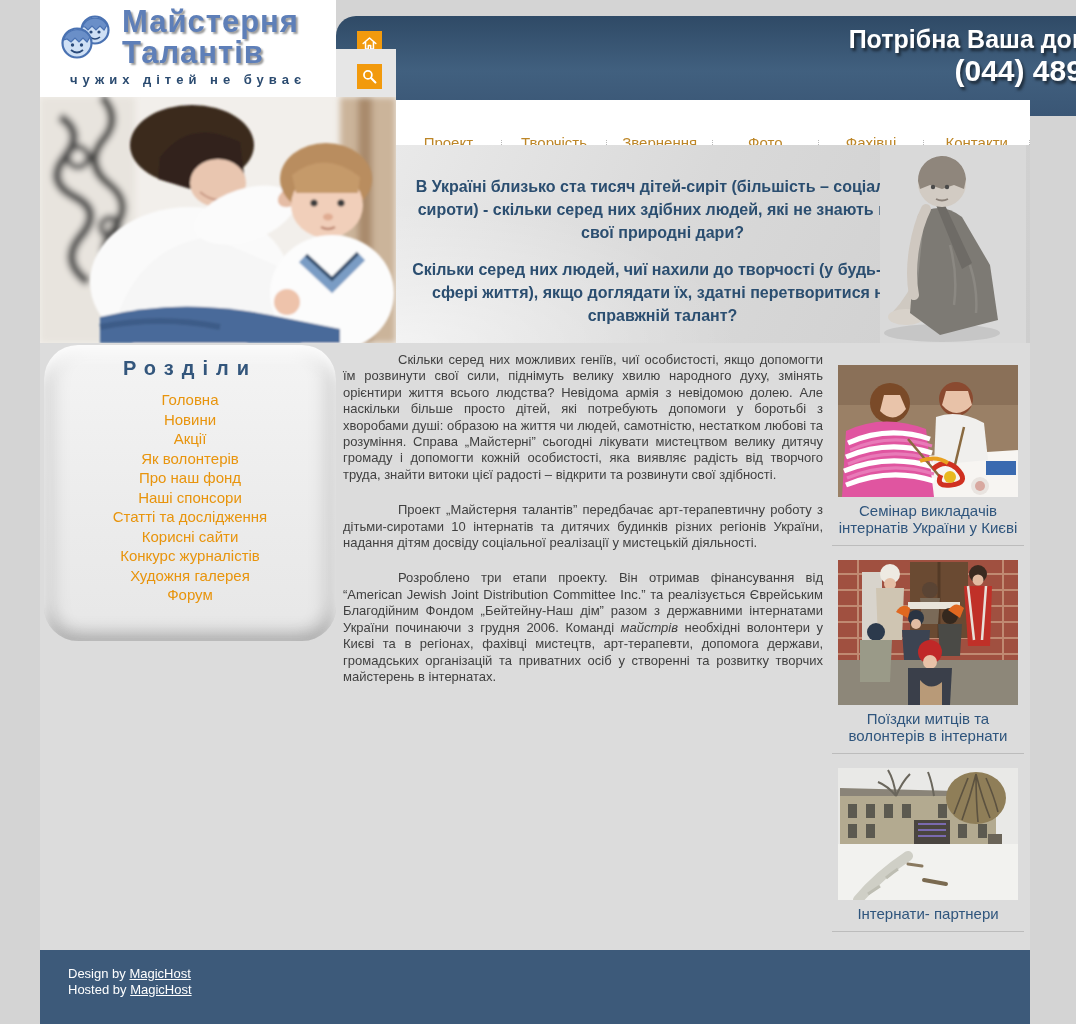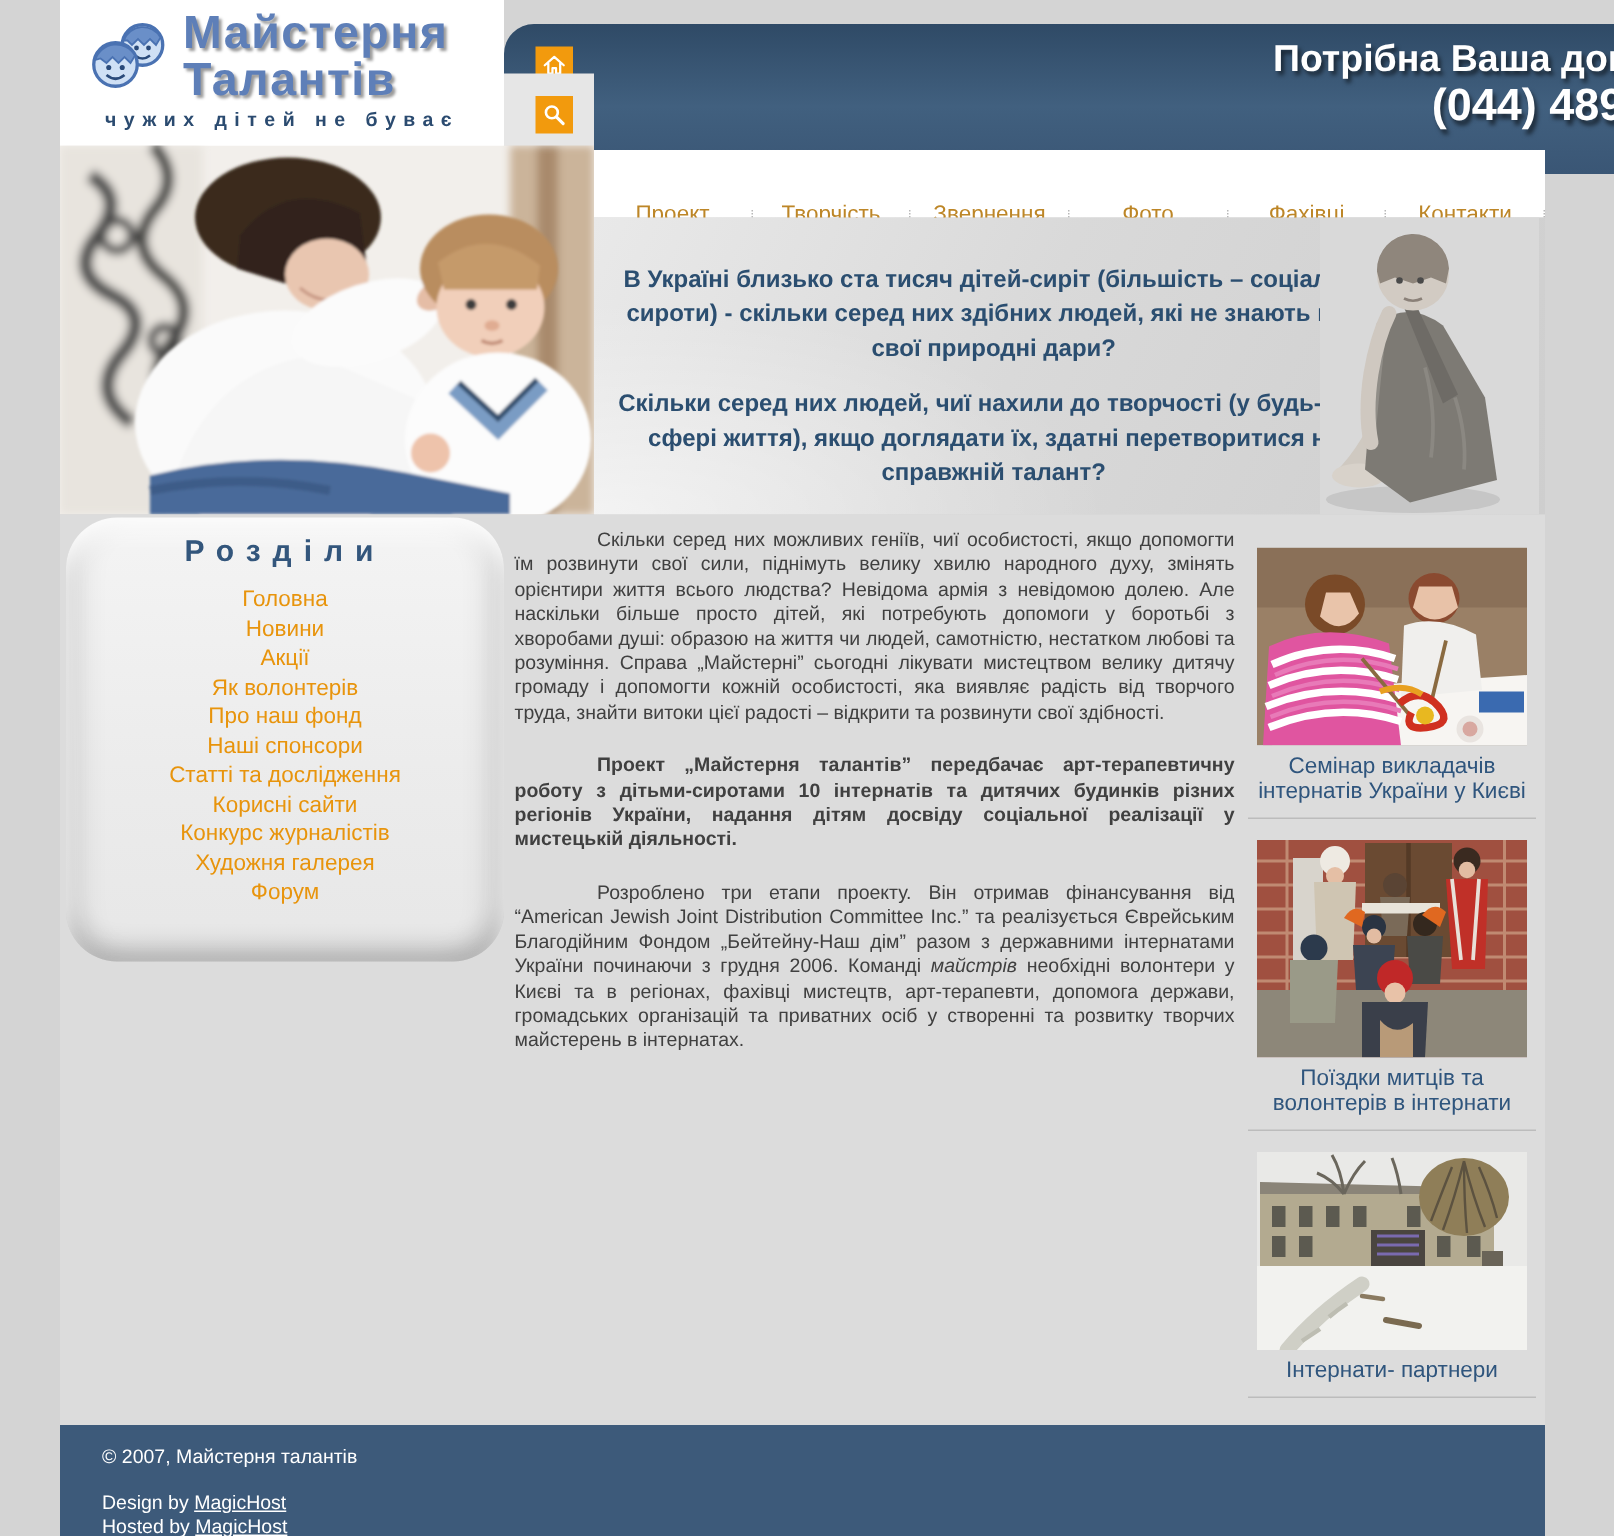--- a/index.html
+++ b/index.html
@@ -66,7 +66,7 @@
   .article{left:343px;top:352px;width:480px;color:#404040;font-size:13px;
     line-height:16.4px;text-align:justify;}
   .article p{margin:0 0 19px 0;text-indent:55px;}
-  .article .bold{font-weight:bold;}
+  .article .bold{font-weight:normal;}
 
   .gallery{left:832px;top:365px;width:192px;}
   .g-img{margin-left:6px;width:180px;overflow:hidden;cursor:pointer;}

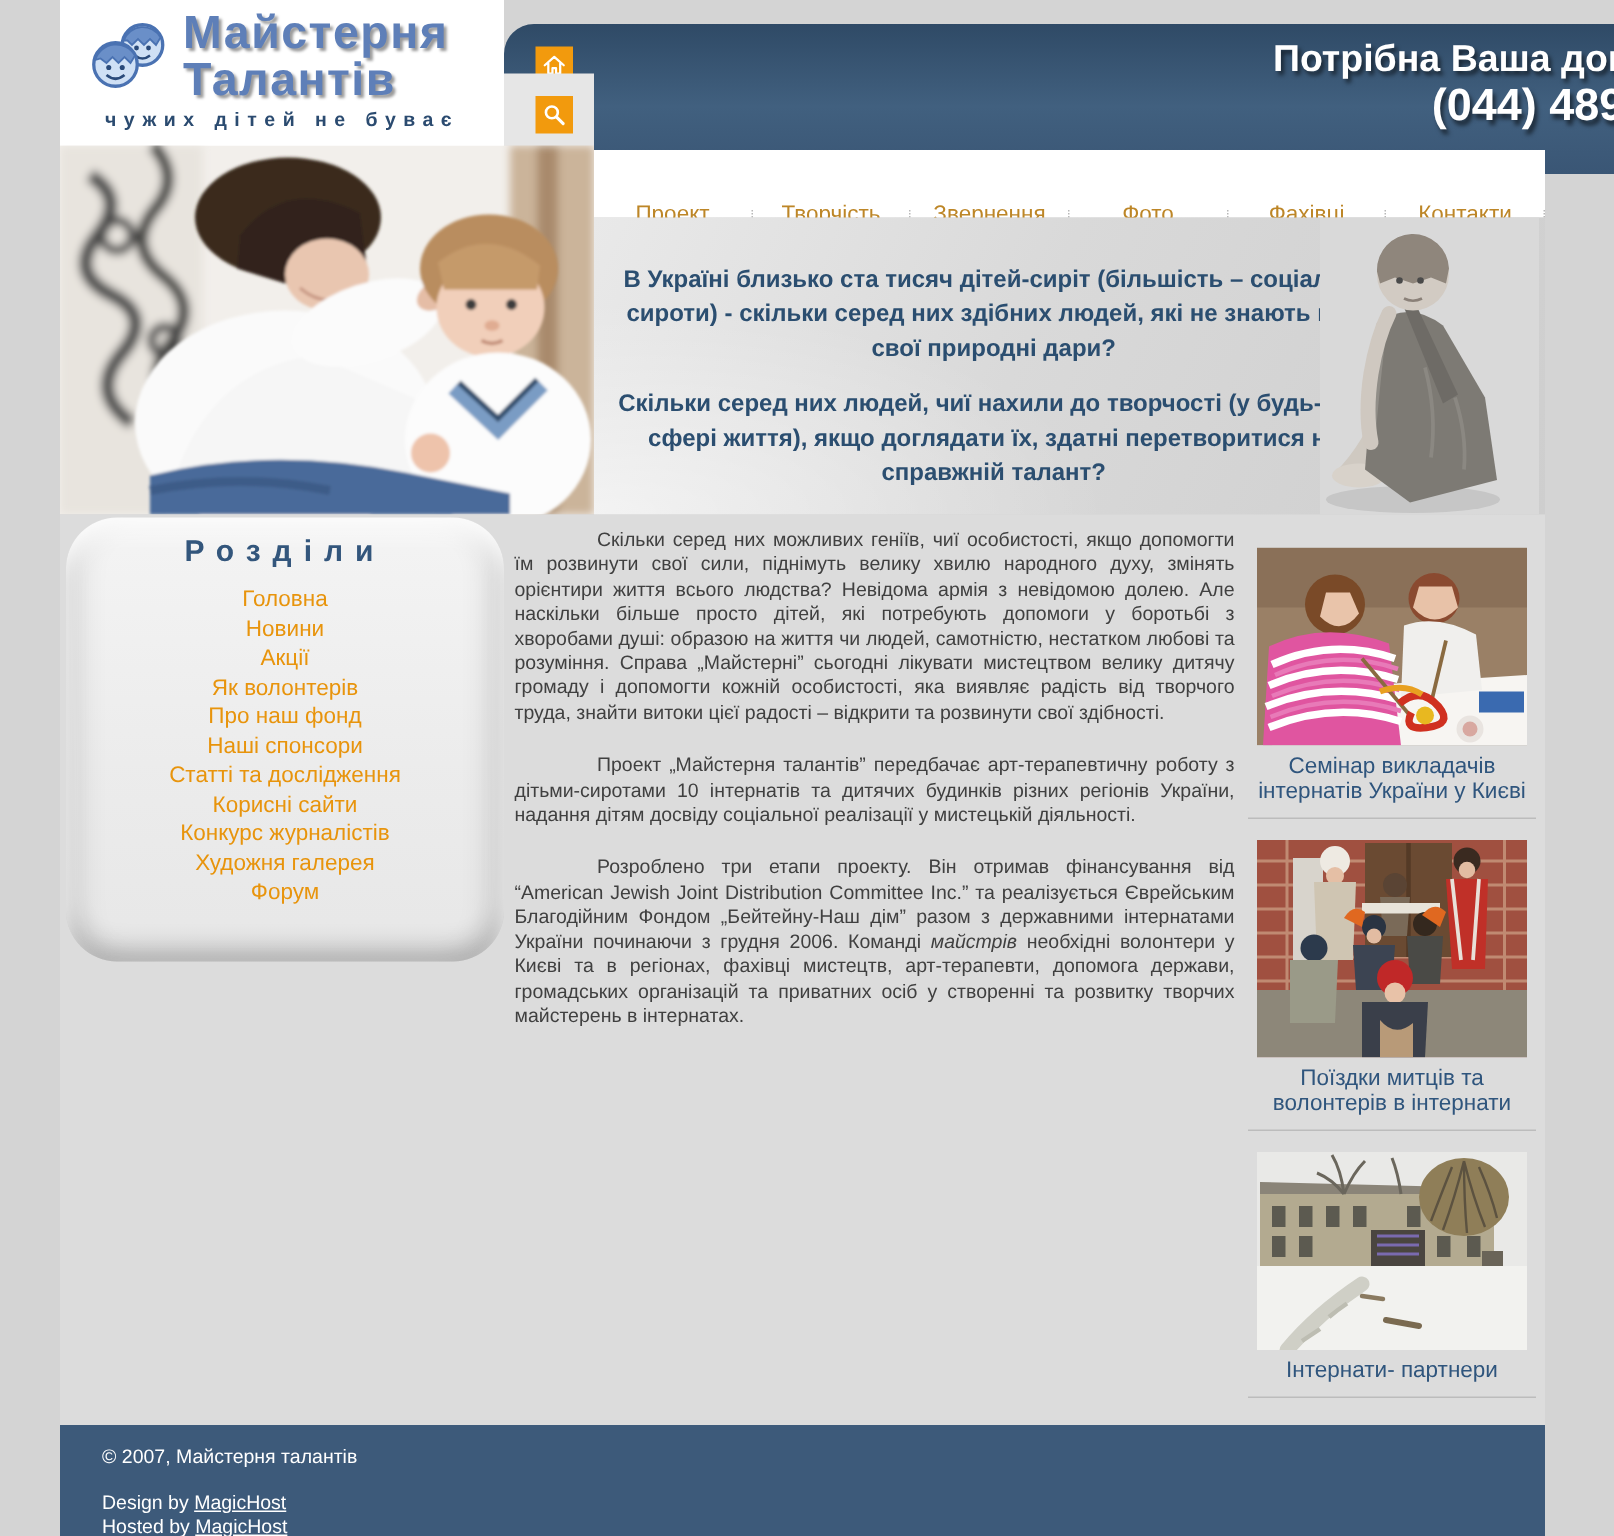--- a/index.html
+++ b/index.html
@@ -346,7 +346,6 @@
 </div>
 
 <div class="abs footer">
-  <div class="copyright">© 2007, Майстерня талантів</div>
   <div class="credits">
     <span>Design by </span><a>MagicHost</a><br>
     <span>Hosted by </span><a>MagicHost</a>

